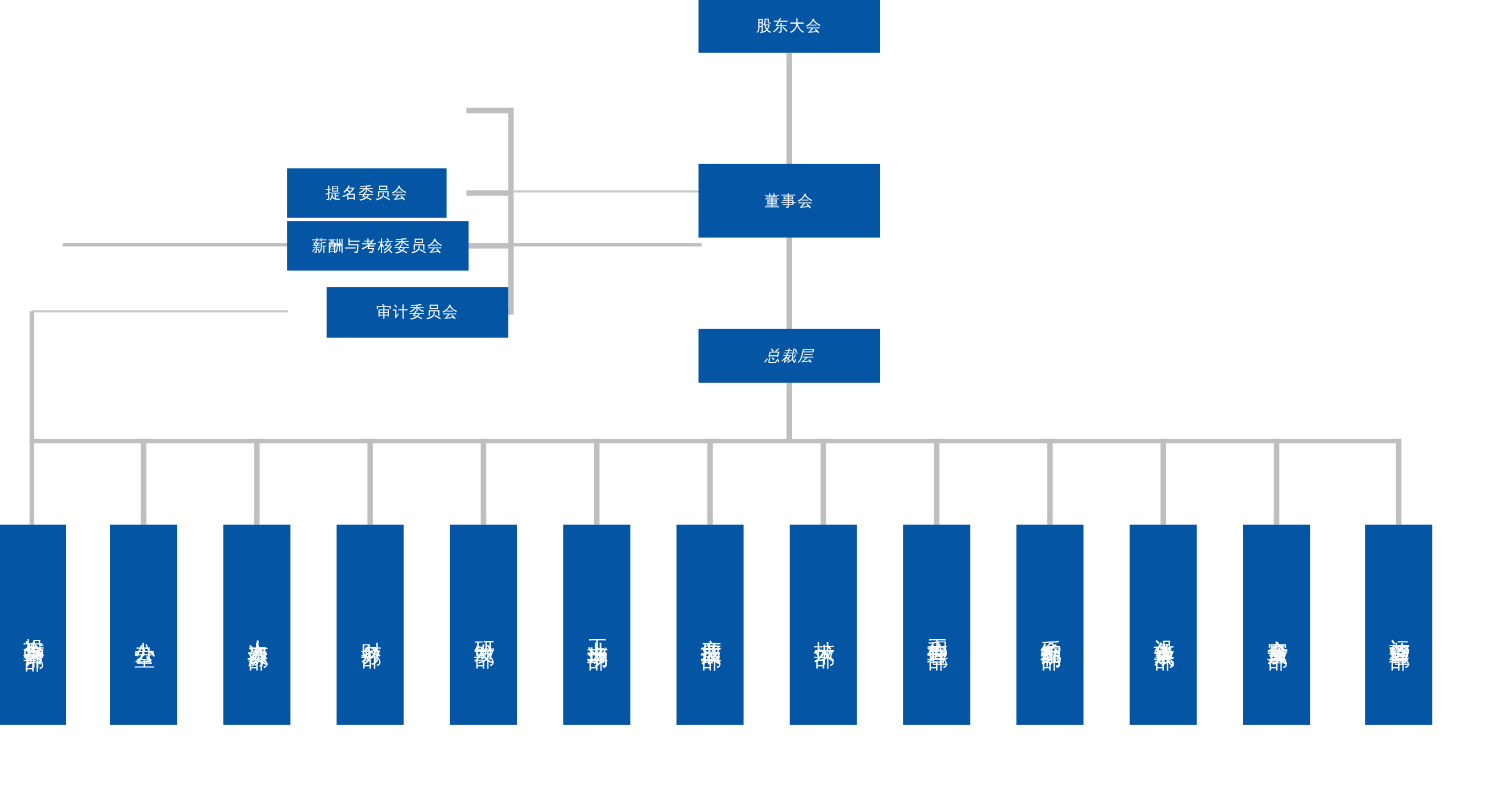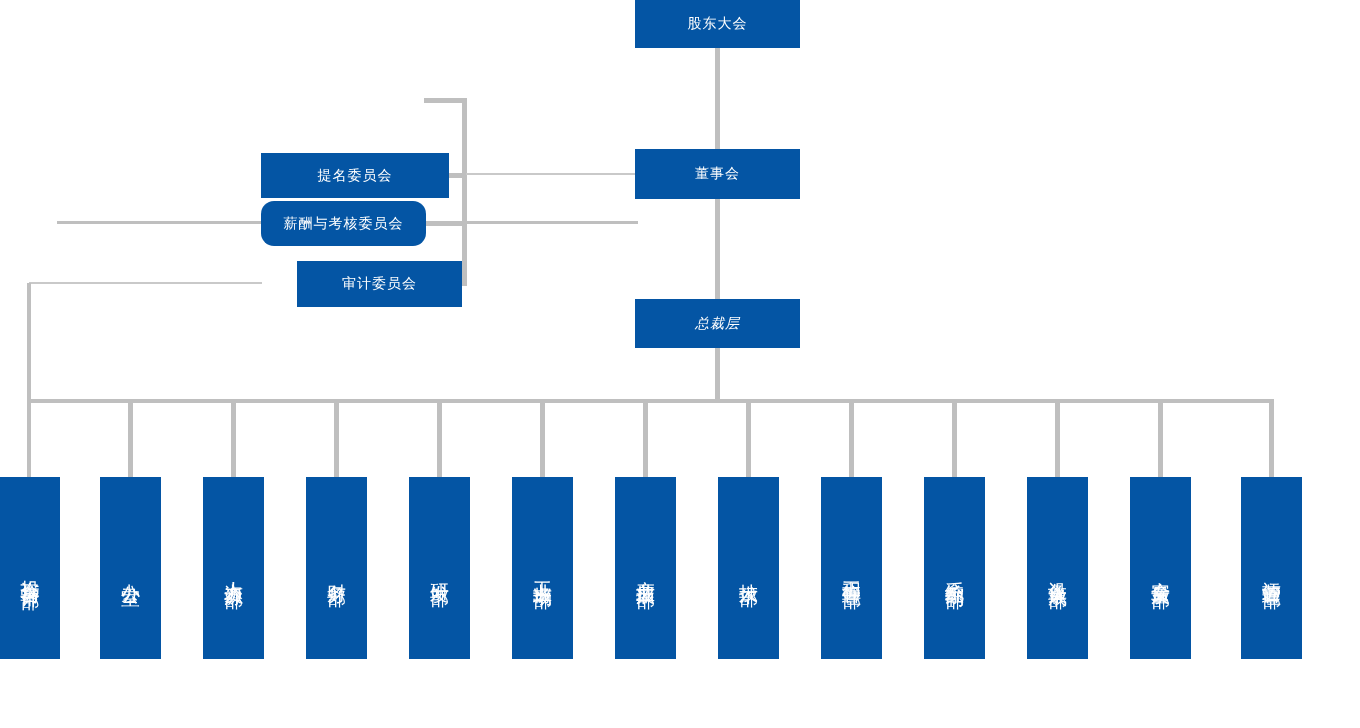--- a/index.html
+++ b/index.html
@@ -109,7 +109,7 @@
     <span>总裁层</span>
   </div>
 
-  <div class="node h" style="left:261px; top:153px; width:188px; height:45px;">
+  <div class="node h" style="left:261px; top:153px; width:145px; height:45px;">
     <span>提名委员会</span>
   </div>
   <div class="node h" style="left:261px; top:201px; width:165px; height:45px;border-radius:13px;">

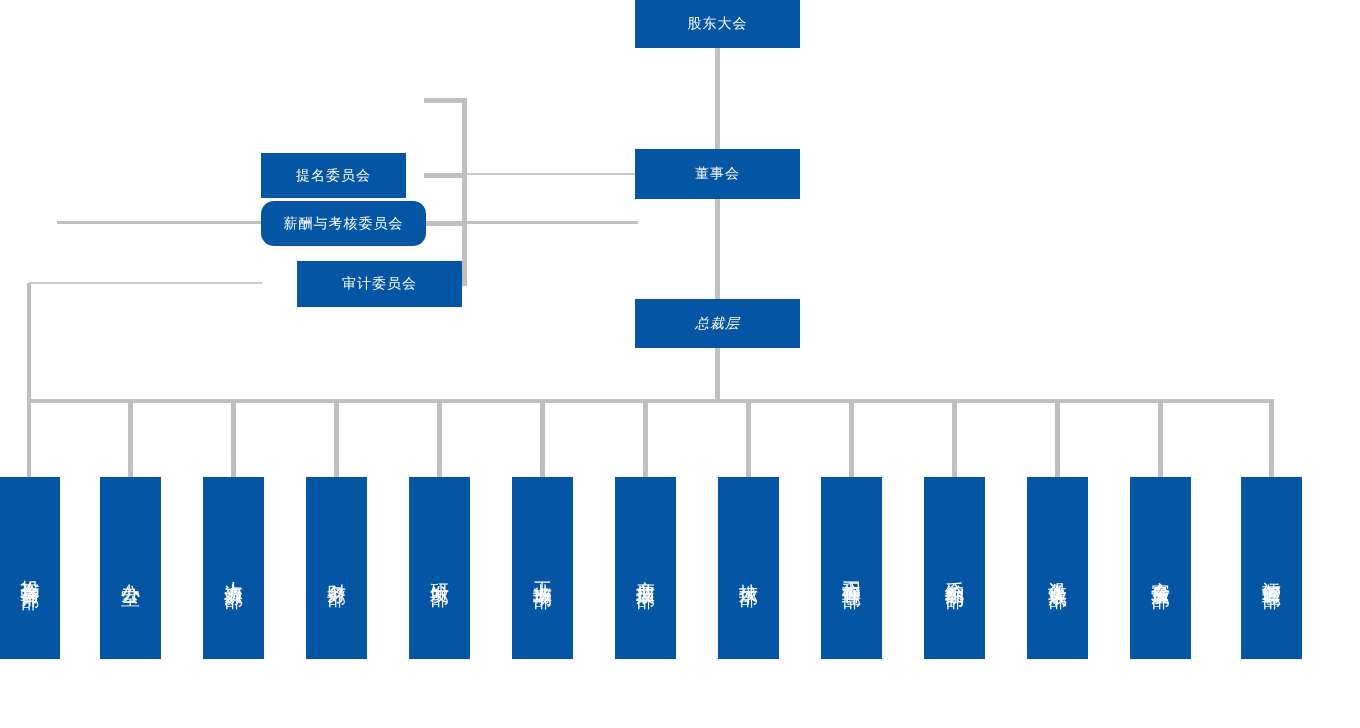--- a/index.html
+++ b/index.html
@@ -101,7 +101,7 @@
     <span>股东大会</span>
   </div>
 
-  <div class="node h" style="left:635px; top:149px; width:165px; height:50px;">
+  <div class="node h" style="left:635px; top:149px; width:165px; height:67px;">
     <span>董事会</span>
   </div>
 

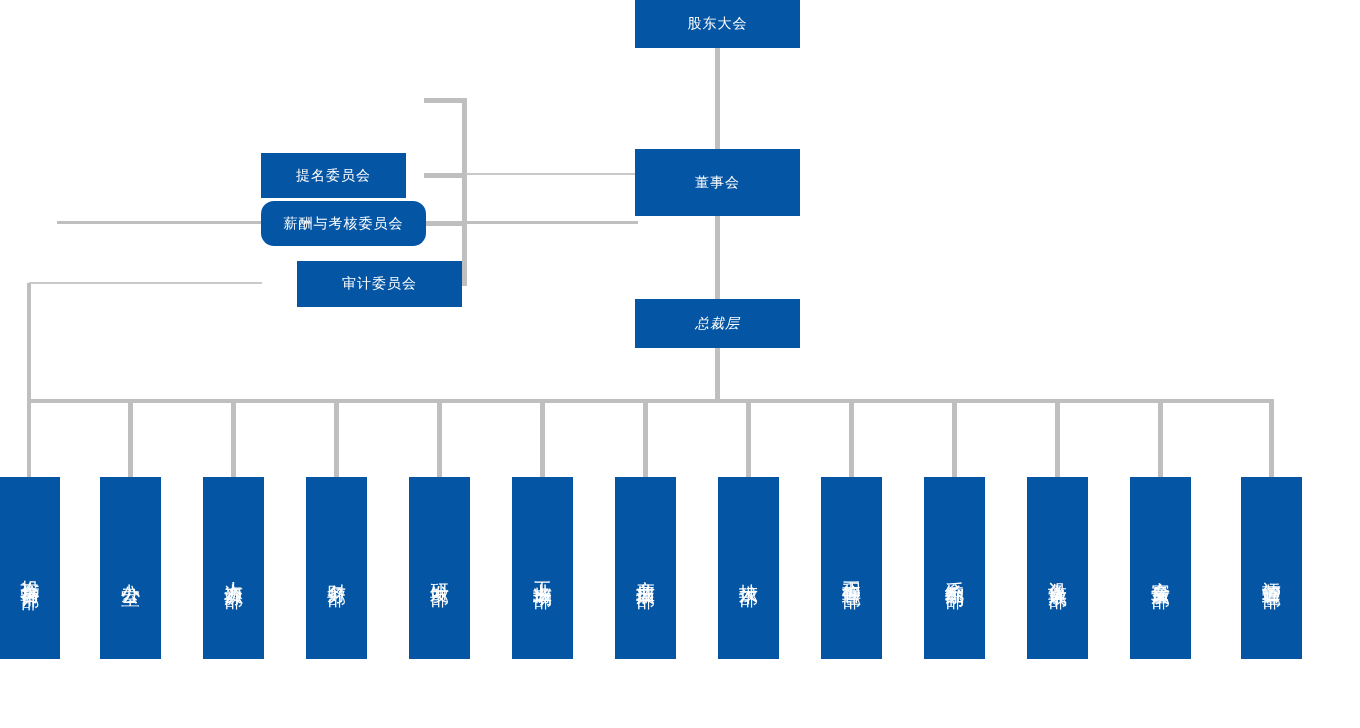--- a/index.html
+++ b/index.html
@@ -112,7 +112,7 @@
   <div class="node h" style="left:261px; top:153px; width:145px; height:45px;">
     <span>提名委员会</span>
   </div>
-  <div class="node h" style="left:261px; top:201px; width:165px; height:45px;border-radius:13px;">
+  <div class="node h" style="left:261px; top:201px; width:165px; height:45px;">
     <span>薪酬与考核委员会</span>
   </div>
   <div class="node h" style="left:261px; top:261px; width:165px; height:46px;margin-left:36px;">

